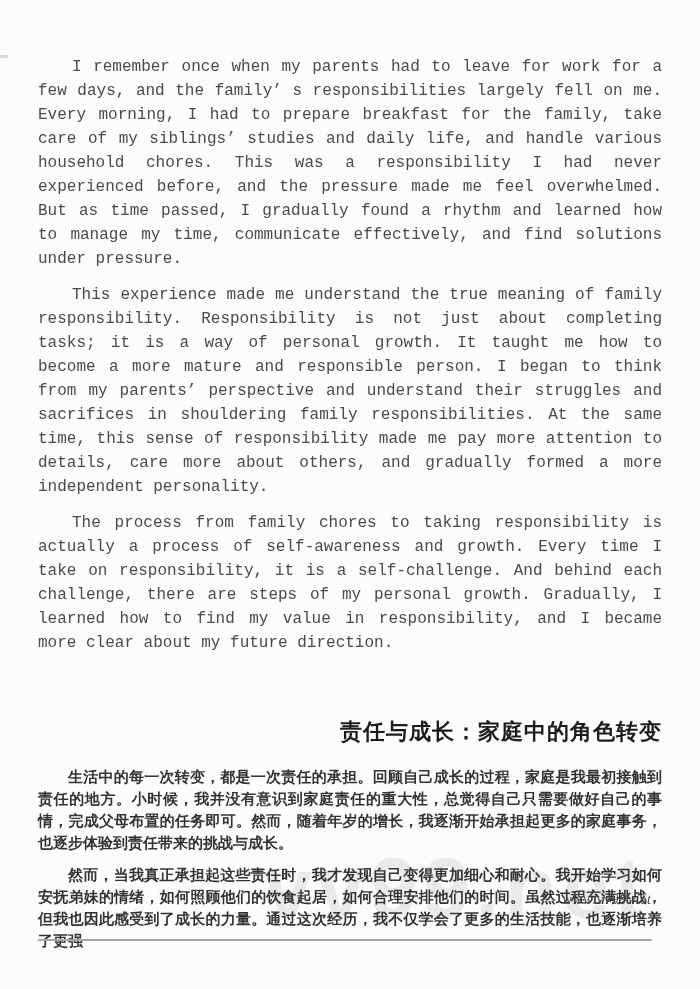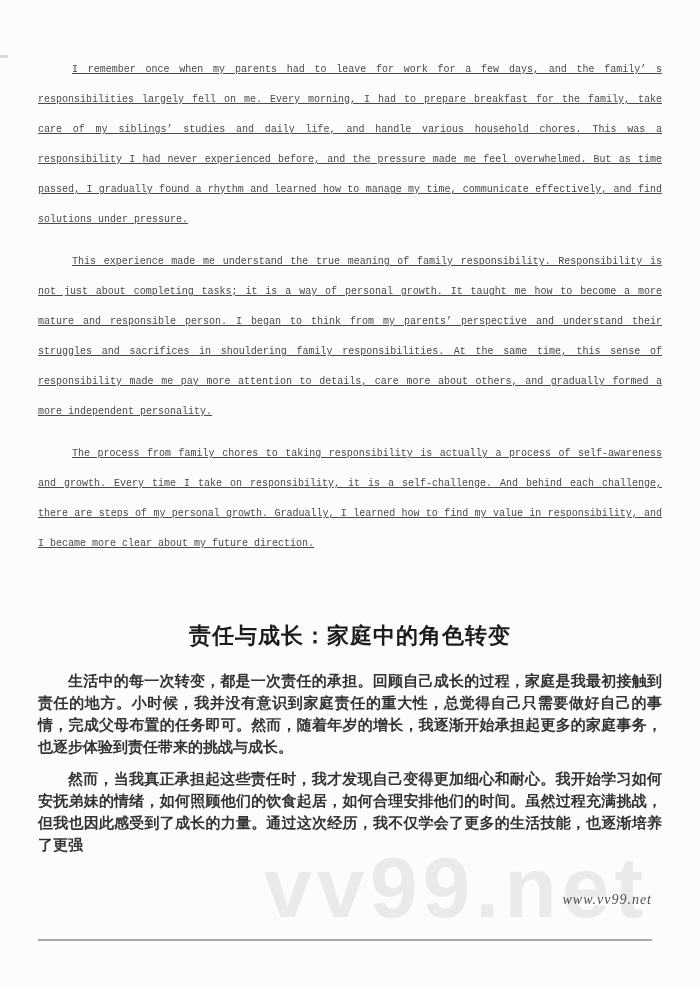--- a/index.html
+++ b/index.html
@@ -53,11 +53,10 @@
   }
   .english-section {
     font-family: "Liberation Mono", "DejaVu Sans Mono", monospace;
-    font-size: 10px;
-    line-height: 30px;
+    font-size: 16px;
+    line-height: 24px;
     color: var(--english-text);
     text-align: justify;
-    text-decoration: underline;
   }
   .english-section p {
     margin: 0 0 12px 0;

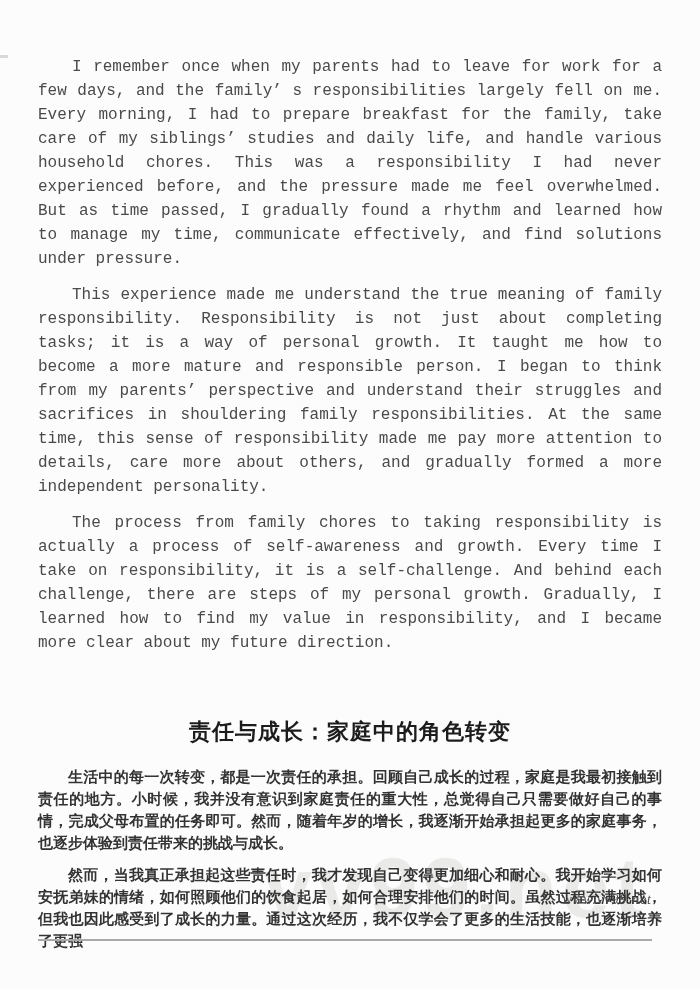--- a/index.html
+++ b/index.html
@@ -69,7 +69,7 @@
     font-size: 22px;
     line-height: 30px;
     letter-spacing: 1px;
-    text-align: center;
+    text-align: right;
     color: var(--title-text);
   }
   .chinese-section {

